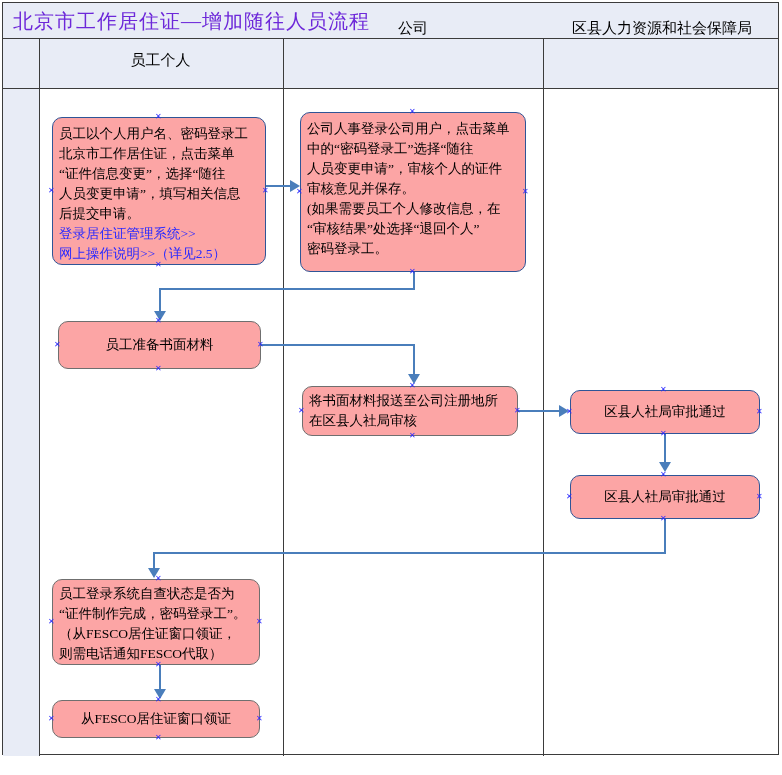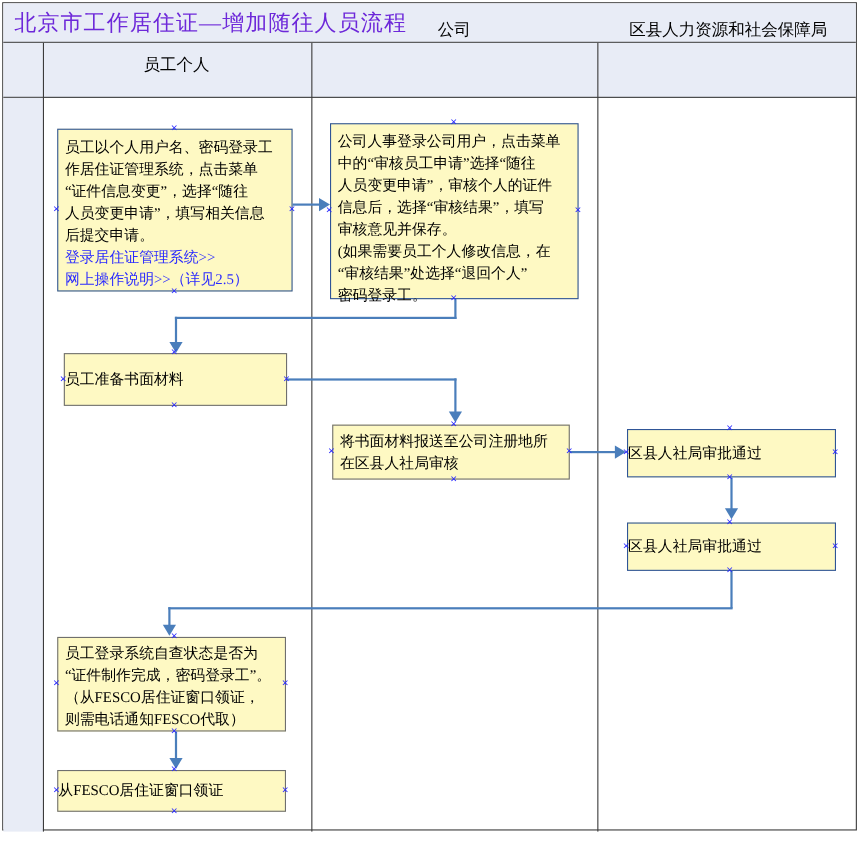--- a/index.html
+++ b/index.html
@@ -48,8 +48,8 @@
 
   
   .box{
-    position:absolute;background:#fef9c3;box-sizing:border-box;
-    font-size:13.5px;line-height:20px;color:#000;
+    position:absolute;background:#fca5a5;box-sizing:border-box;
+    font-size:13.5px;line-height:20px;color:#000;border-radius:10px;
   }
   .box.blue{border:1px solid #2f5597;}
   .box.gray{border:1px solid #6f6f6f;}

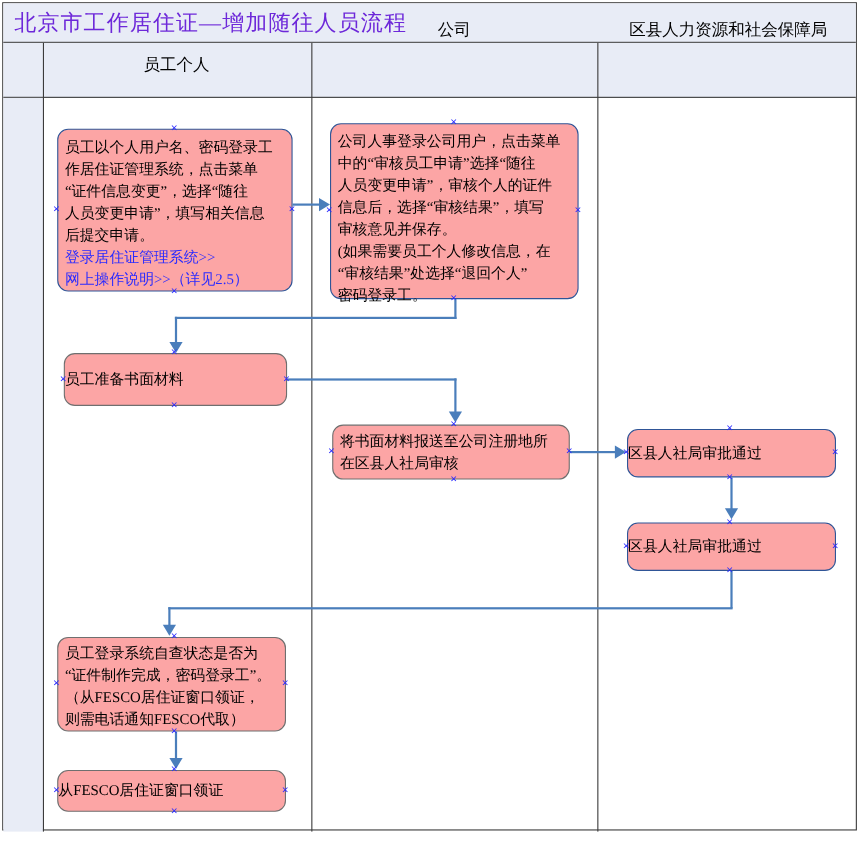--- a/index.html
+++ b/index.html
@@ -92,7 +92,7 @@
   <div class="box blue" style="left:52px;top:117px;width:214px;height:148px;">
     <div class="pad">
       <div>员工以个人用户名、密码登录工</div>
-      <div>作居住证管理系统，点击菜单</div>
+      <div>北京市工作居住证，点击菜单</div>
       <div>“证件信息变更”，选择“随往</div>
       <div>人员变更申请”，填写相关信息</div>
       <div>后提交申请。</div>

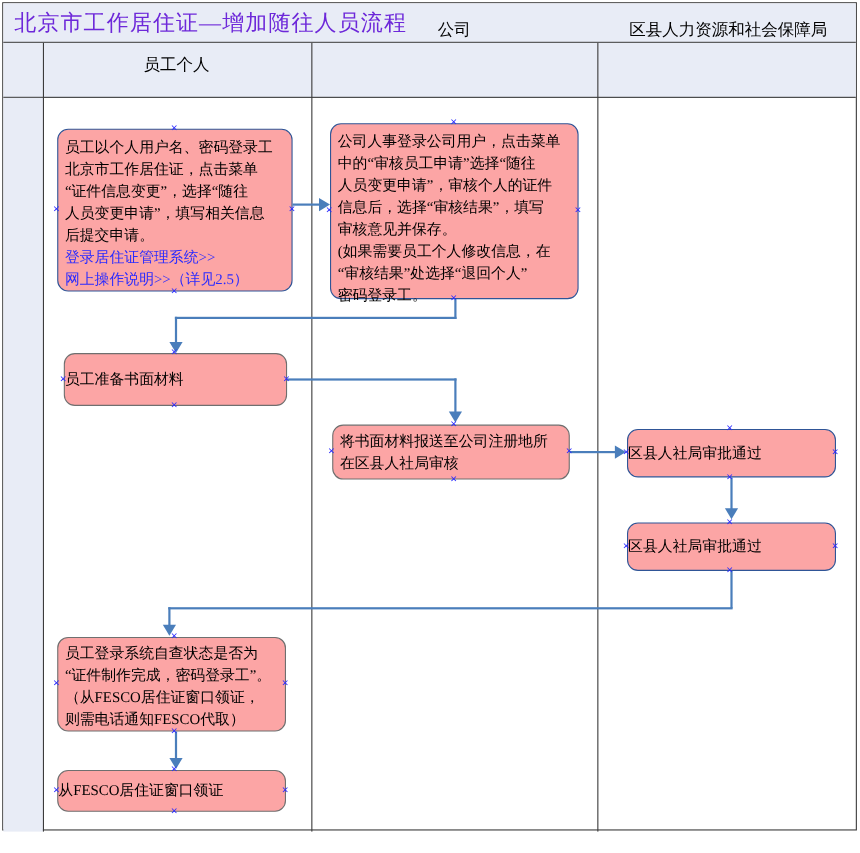--- a/index.html
+++ b/index.html
@@ -104,7 +104,7 @@
   <div class="box blue" style="left:300px;top:112px;width:226px;height:160px;">
     <div class="pad">
       <div>公司人事登录公司用户，点击菜单</div>
-      <div>中的“审核员工申请”选择“随往</div>
+      <div>中的“密码登录工”选择“随往</div>
       <div>人员变更申请”，审核个人的证件</div>
       <div>信息后，选择“审核结果”，填写</div>
       <div>审核意见并保存。</div>

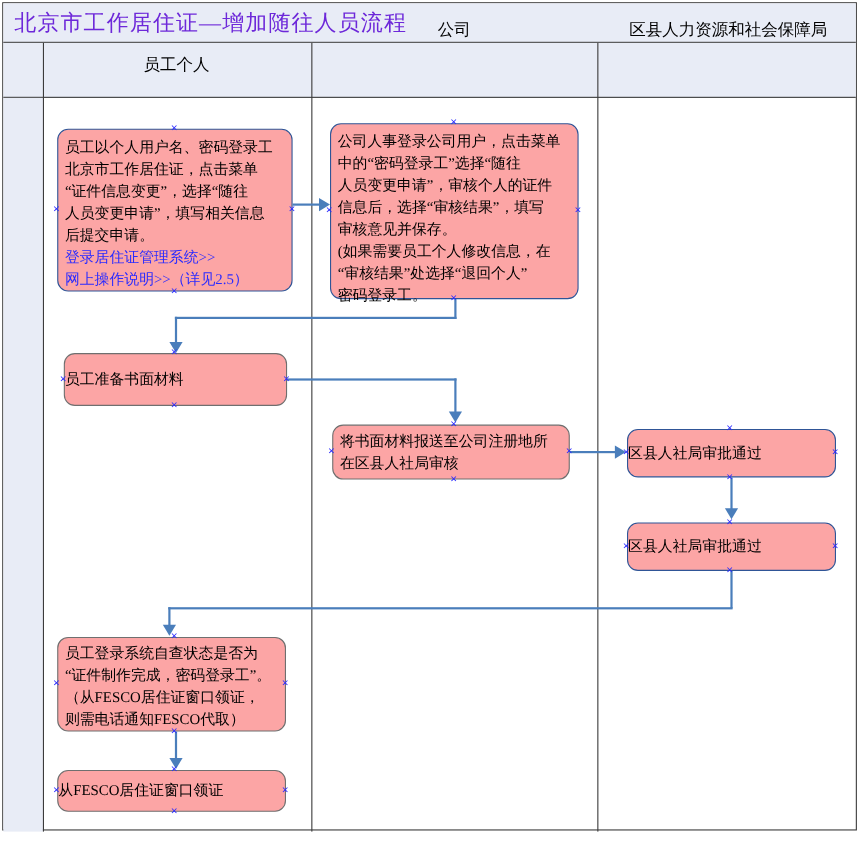--- a/index.html
+++ b/index.html
@@ -106,7 +106,6 @@
       <div>公司人事登录公司用户，点击菜单</div>
       <div>中的“密码登录工”选择“随往</div>
       <div>人员变更申请”，审核个人的证件</div>
-      <div>信息后，选择“审核结果”，填写</div>
       <div>审核意见并保存。</div>
       <div>(如果需要员工个人修改信息，在</div>
       <div>“审核结果”处选择“退回个人”</div>

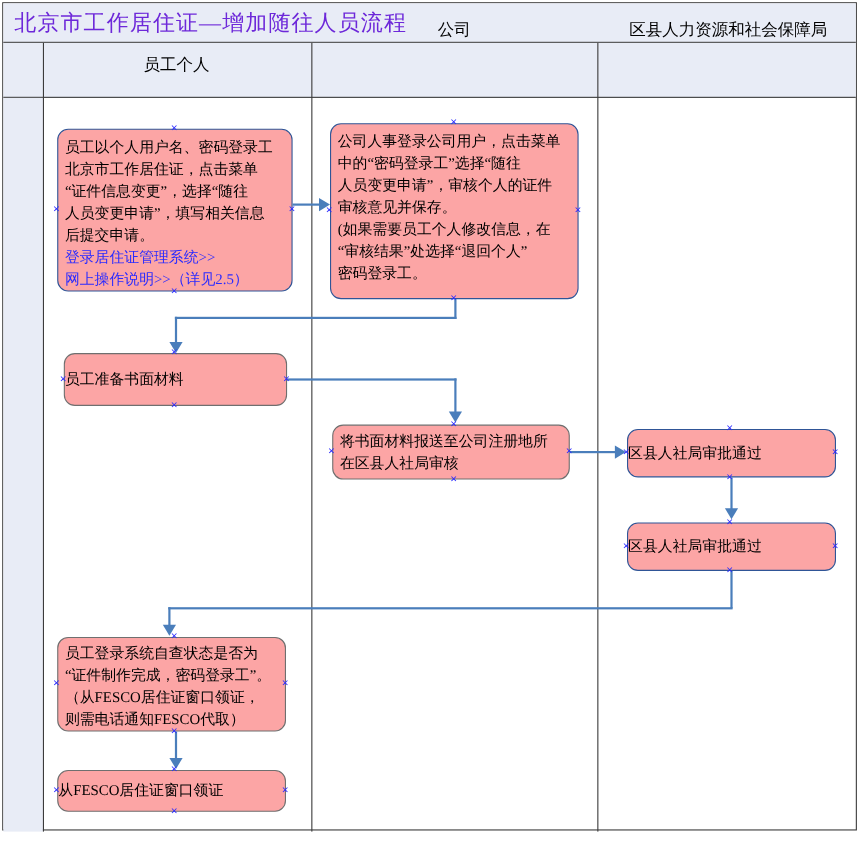--- a/index.html
+++ b/index.html
@@ -54,7 +54,7 @@
   .box.blue{border:1px solid #2f5597;}
   .box.gray{border:1px solid #6f6f6f;}
   .box .pad{padding:6px 5px 4px 6px;}
-  .box.center{display:flex;align-items:center;text-align:center;}
+  .box.center{display:flex;align-items:center;justify-content:center;text-align:center;}
   .lnk{color:#2a2aff;display:block;}
 
   

